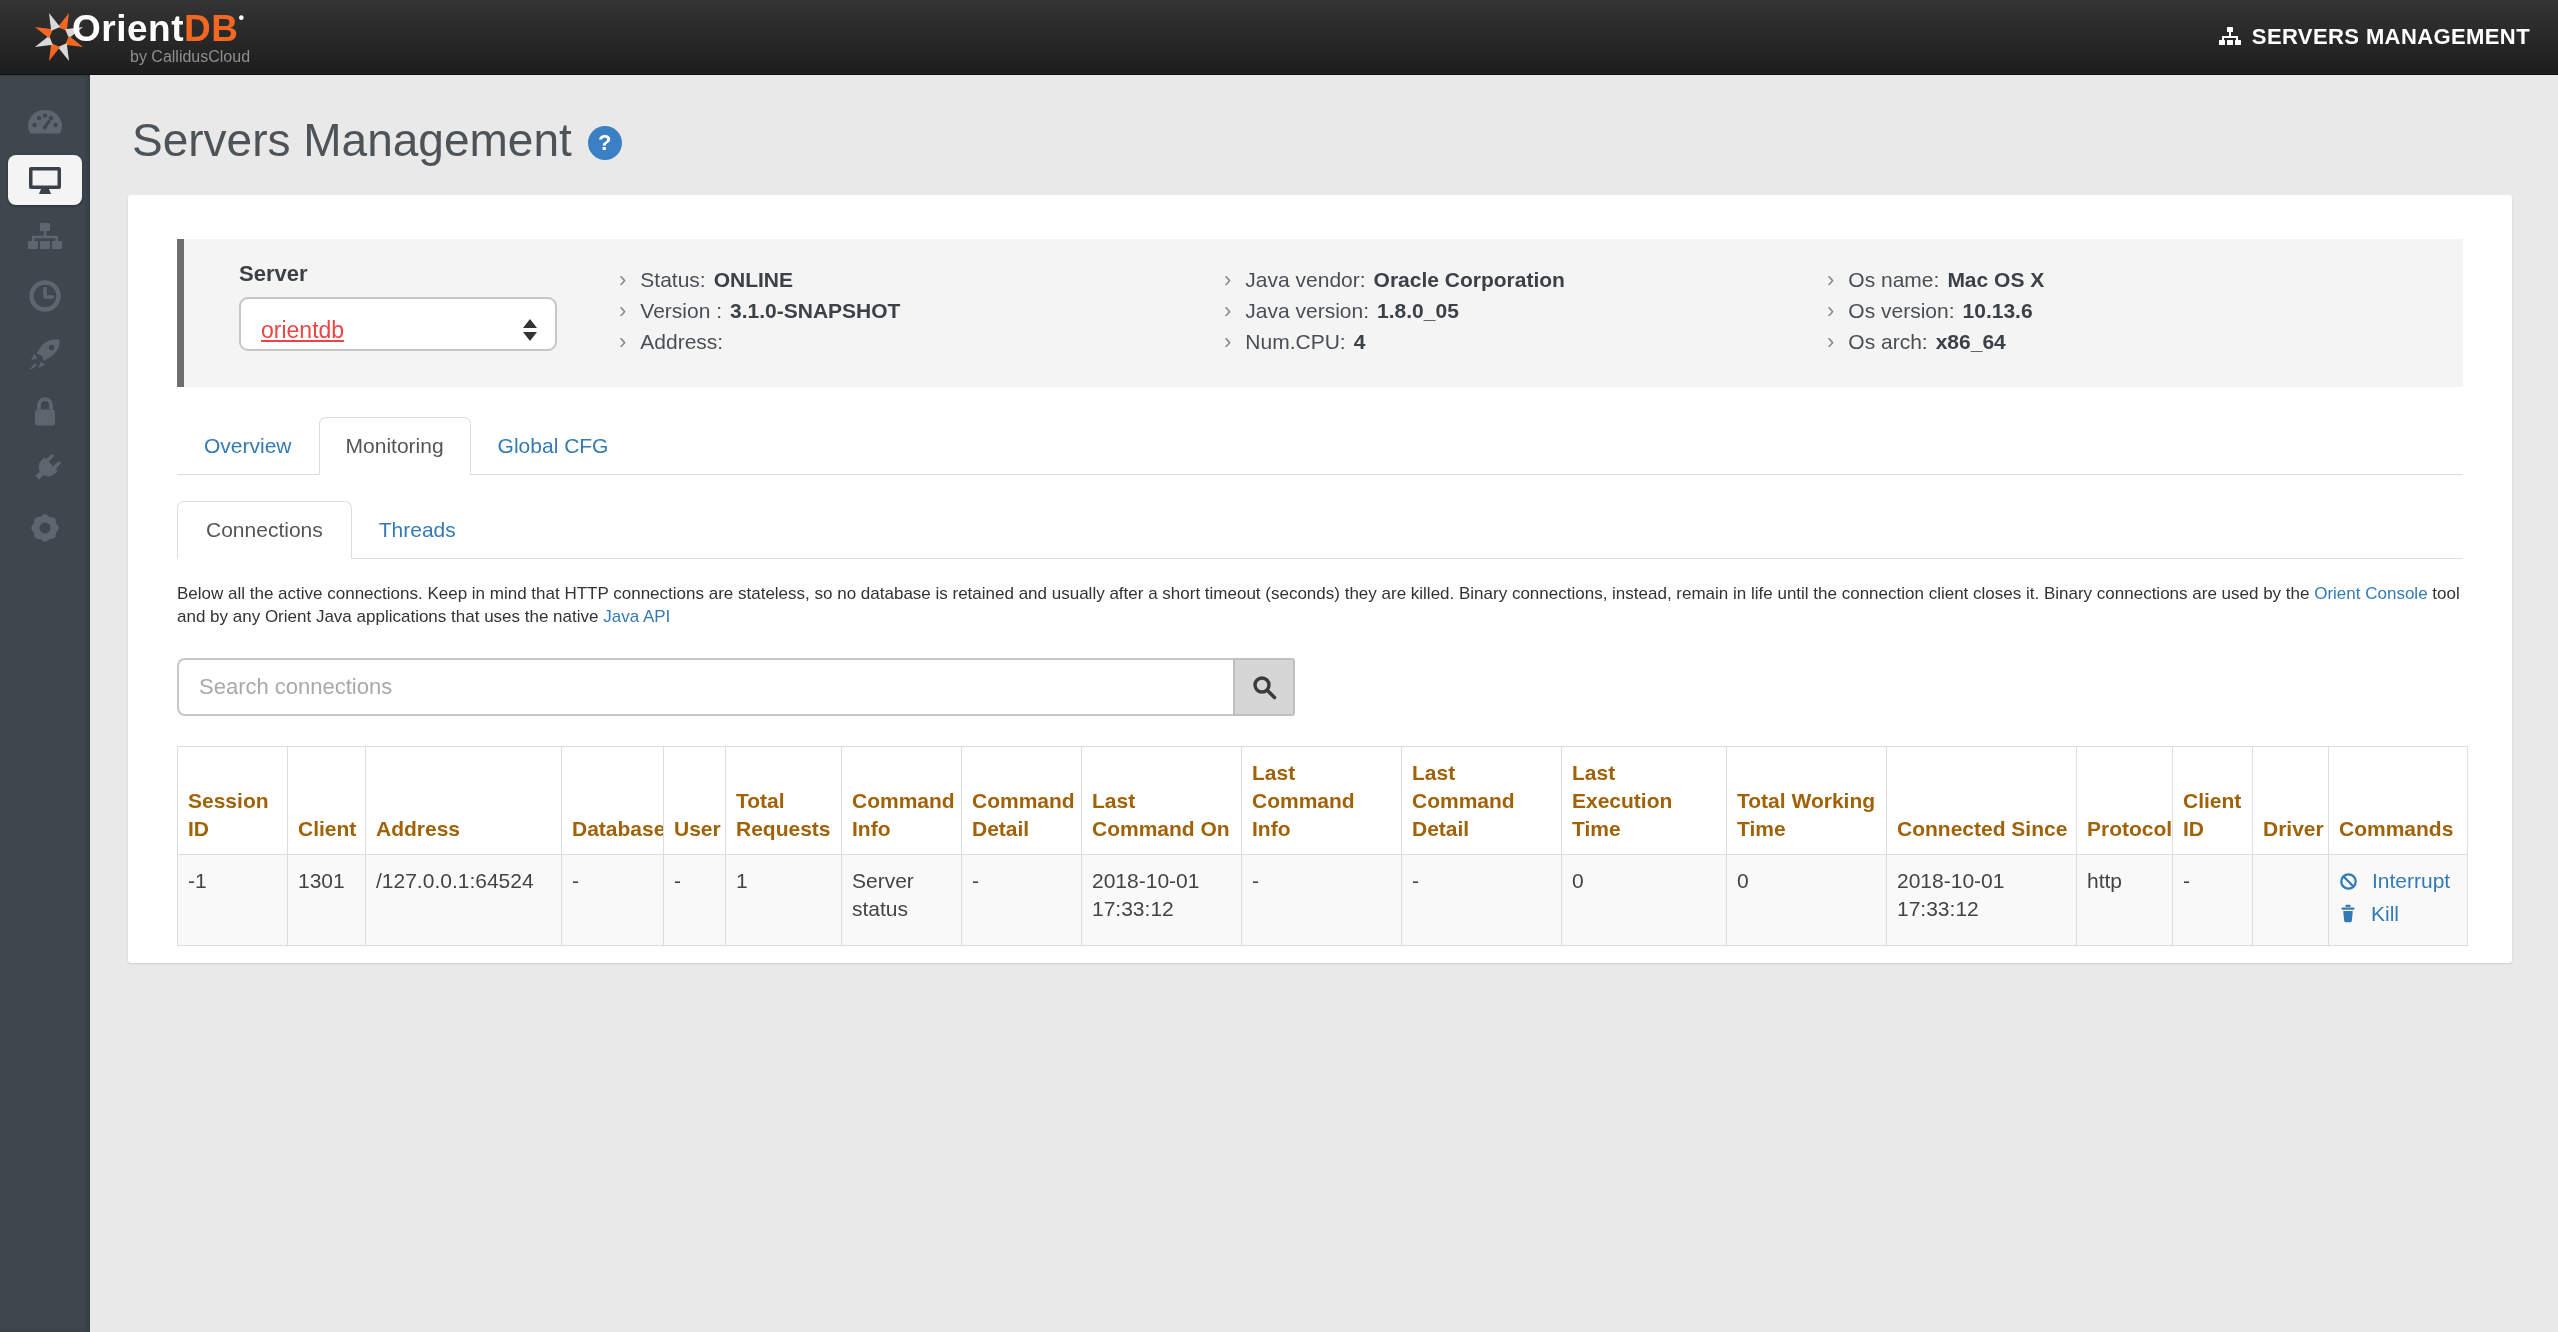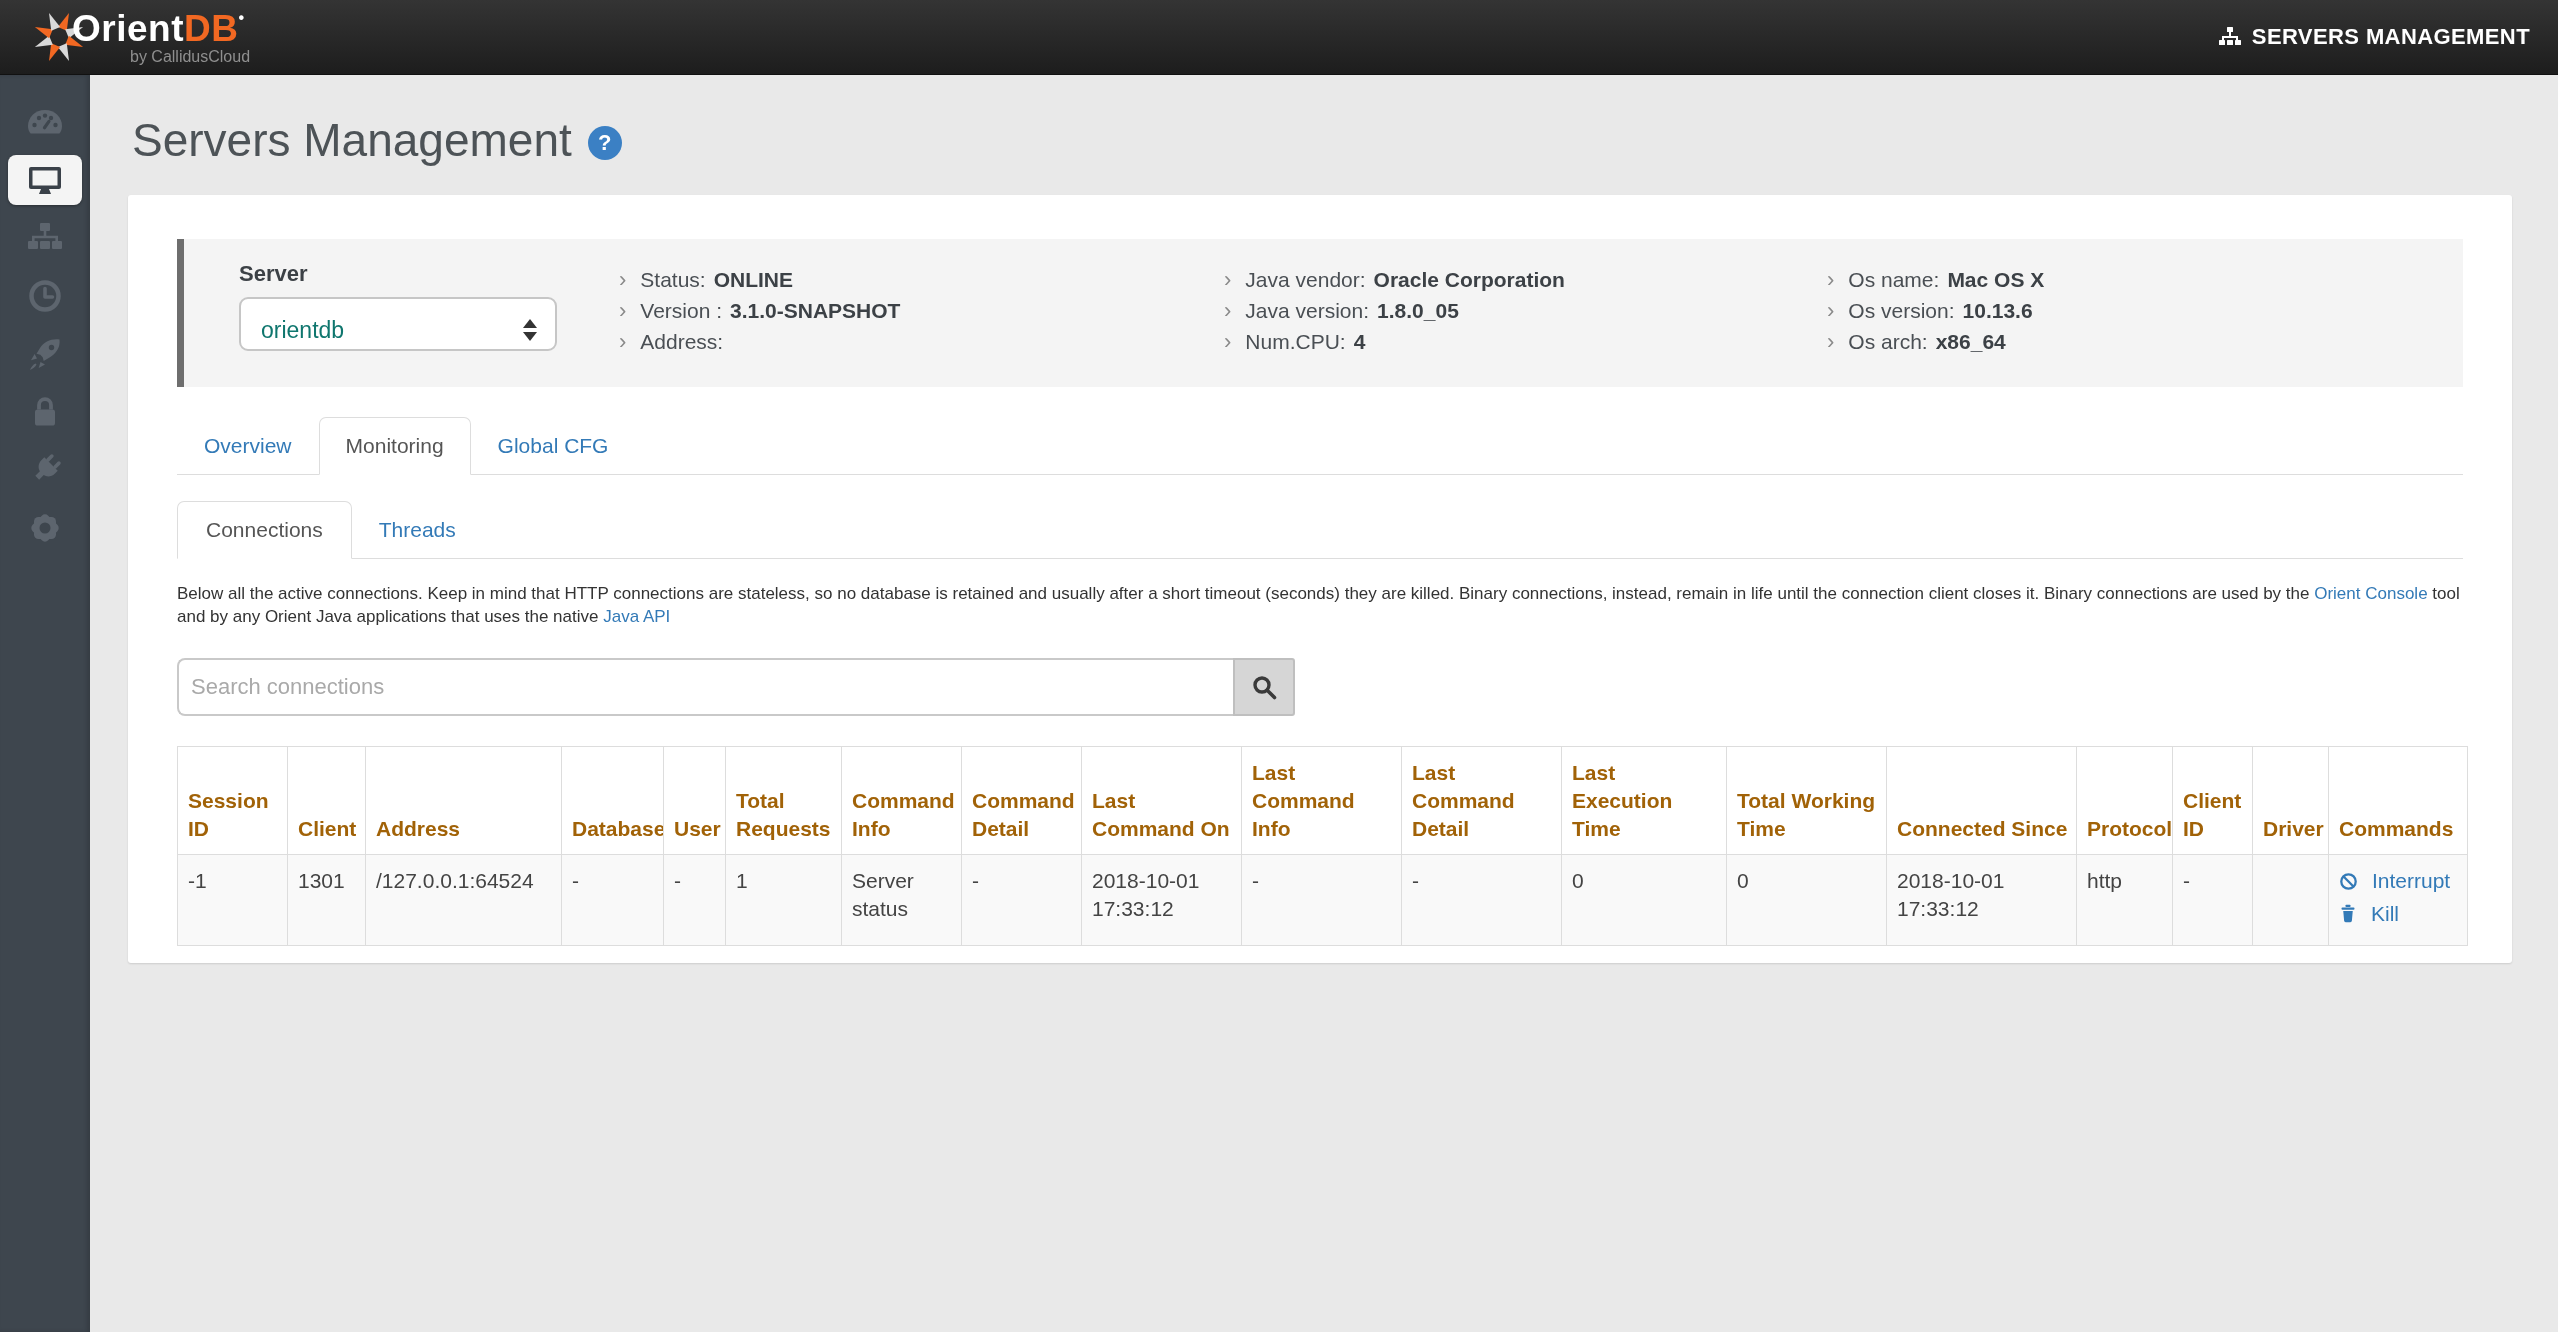--- a/index.html
+++ b/index.html
@@ -40,7 +40,7 @@
   .server-panel{ position:relative; background:#f4f4f4; border-left:7px solid #6e6e6e; height:148px; }
   .sp-select-block{ position:absolute; left:55px; top:22px; }
   .sp-label{ font-size:22px; font-weight:bold; color:#3c4146; }
-  .sp-select{ margin-top:10px; width:318px; height:54px; background:#fff; border:2px solid #c6c6c6; border-radius:9px; display:flex; align-items:center; justify-content:space-between; padding:12px 18px 0 20px; font-size:23px; color:#0f766e; cursor:pointer; }
+  .sp-select{ margin-top:10px; width:318px; height:54px; background:#fff; border:2px solid #c6c6c6; border-radius:9px; display:flex; align-items:center; justify-content:space-between; padding:12px 18px 0 20px; font-size:23px; color:#ef4444; cursor:pointer;text-decoration:underline; }
   .sel-arrows{ display:flex; flex-direction:column; gap:4px; }
   .sel-arrows i{ width:0; height:0; border-left:7px solid transparent; border-right:7px solid transparent; display:block; }
   .sel-arrows .up{ border-bottom:9px solid #333; }

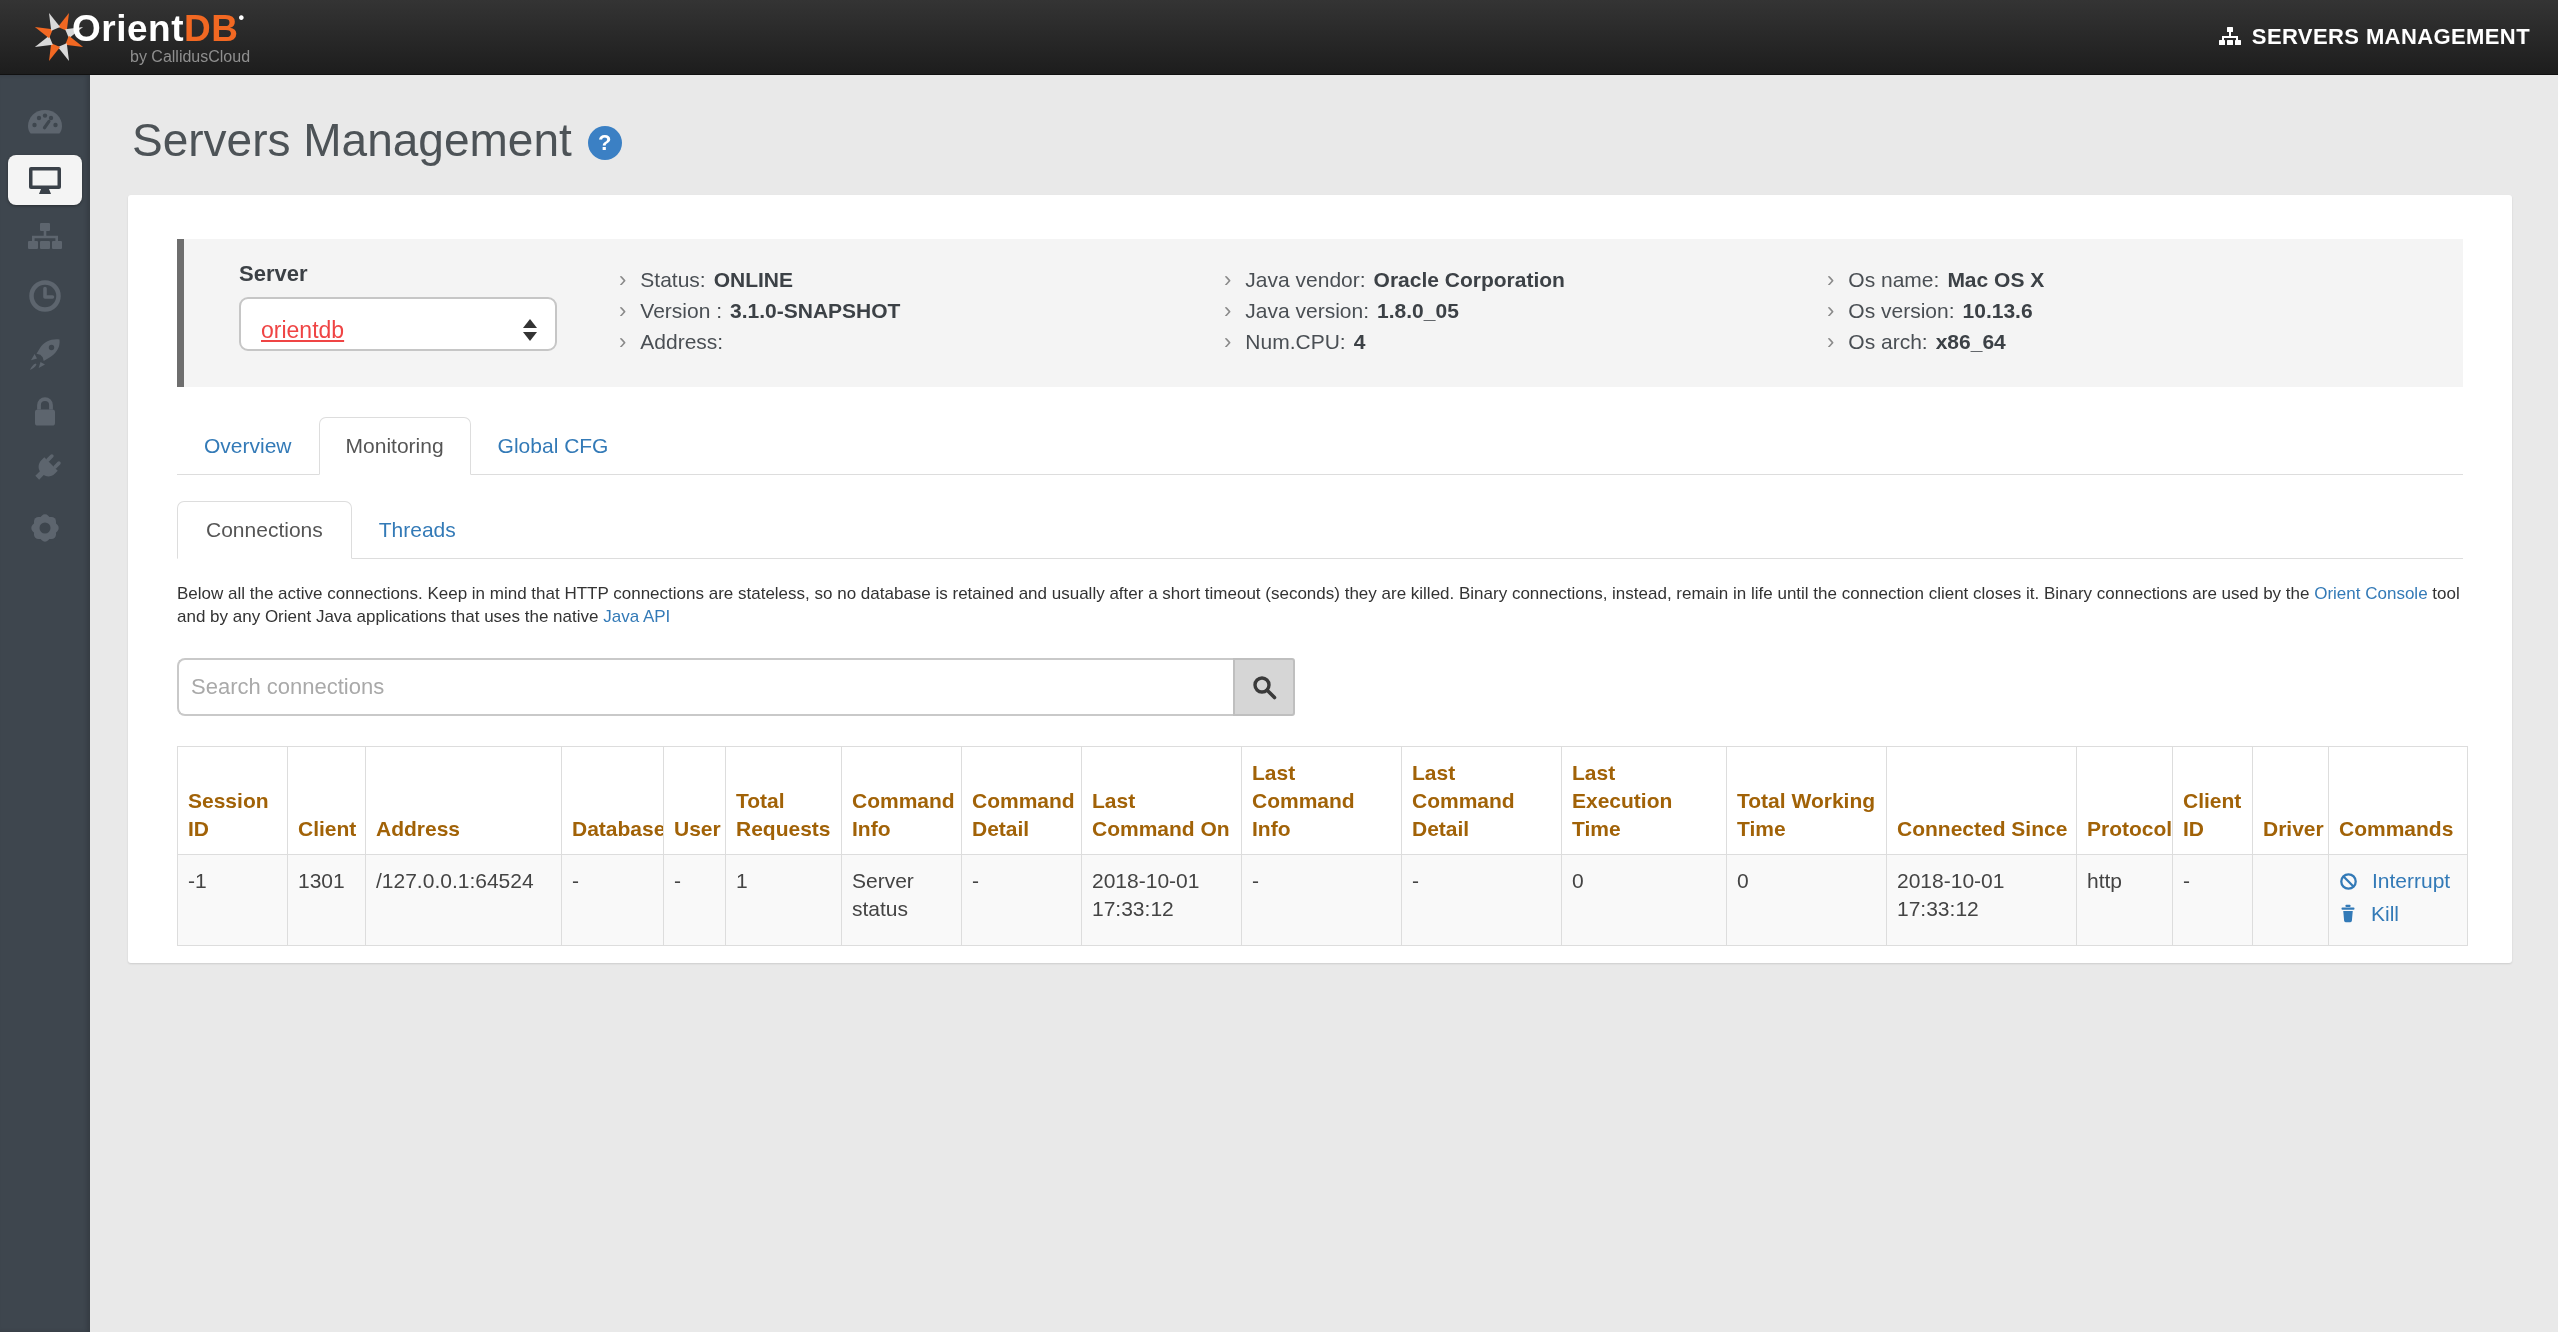--- a/index.html
+++ b/index.html
@@ -66,7 +66,7 @@
 
   
   .search-group{ margin-top:30px; display:flex; width:1118px; height:58px; }
-  .search-input{ flex:1; border:2px solid #c9c9c9; border-right:none; border-radius:8px 0 0 8px; font-size:22px; padding:0 12px; color:#0f766e; outline:none; font-family:inherit; }
+  .search-input{ flex:1; border:2px solid #c9c9c9; border-right:none; border-radius:8px 0 0 8px; font-size:22px; padding:0 20px; color:#0f766e; outline:none; font-family:inherit; }
   .search-input::placeholder{ color:#a9a9a9; }
   .search-btn{ width:62px; background:#d6d6d6; border:2px solid #bfbfbf; border-radius:0 3px 3px 0; display:flex; align-items:center; justify-content:center; cursor:pointer; }
 

